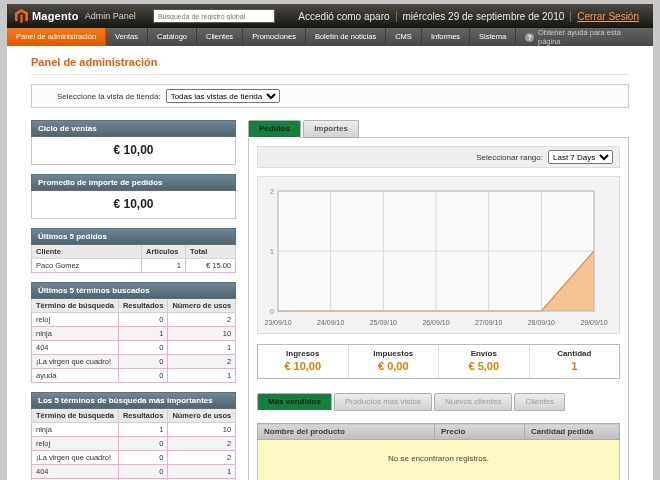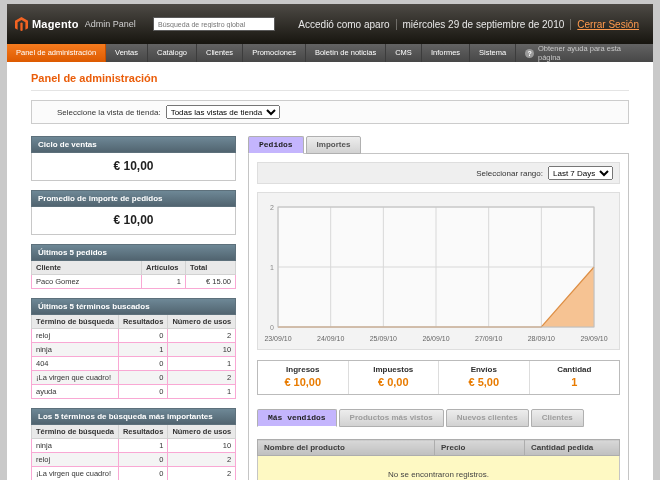--- a/index.html
+++ b/index.html
@@ -10,7 +10,7 @@
   .page { width:646px; margin:4px auto 0; background:#fff; }
 
   
-  .topbar { height:40px; background:linear-gradient(#4d4a45,#17150f); display:flex; align-items:center; padding:0 8px; }
+  .topbar { height:24px; background:linear-gradient(#4d4a45,#17150f); display:flex; align-items:center; padding:0 8px; }
   .logo { display:flex; align-items:center; gap:4px; }
   .logo-brand { color:#fff; font-weight:bold; font-size:11px; letter-spacing:.2px; }
   .logo-product { color:#cfcfcf; font-size:9px; margin-left:2px; }

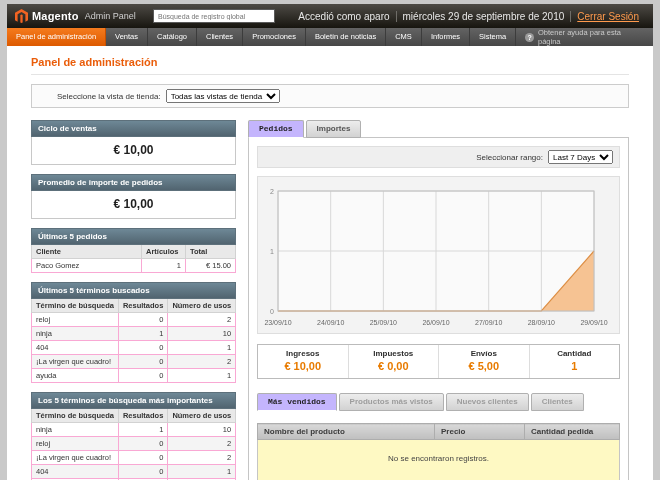--- a/index.html
+++ b/index.html
@@ -56,7 +56,7 @@
   
   .tabs { display:flex; gap:2px; position:relative; z-index:2; margin-bottom:-1px; }
   .tab { font-size:8px; font-weight:bold; padding:3px 10px 4px; border:1px solid #b0b0b0; background:linear-gradient(#ededed,#d2d2d2); color:#555; border-radius:2px 2px 0 0; white-space:nowrap; }
-  .tab.active { background:#c4b5fd; color:#1f1f1f; border-bottom:1px solid #fff;font-family:Liberation Mono, monospace; }
+  .tab.active { background:#15803d; color:#1f1f1f; border-bottom:1px solid #fff; }
   .tab.disabled { color:#9d9d9d; font-weight:bold; }
   .panel-body { border:1px solid #c5c5c5; background:#fff; padding:8px; }
 

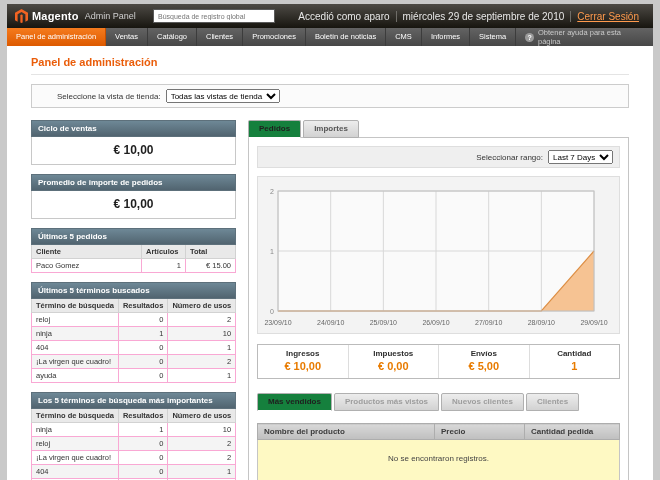--- a/index.html
+++ b/index.html
@@ -57,7 +57,7 @@
   .tabs { display:flex; gap:2px; position:relative; z-index:2; margin-bottom:-1px; }
   .tab { font-size:8px; font-weight:bold; padding:3px 10px 4px; border:1px solid #b0b0b0; background:linear-gradient(#ededed,#d2d2d2); color:#555; border-radius:2px 2px 0 0; white-space:nowrap; }
   .tab.active { background:#15803d; color:#1f1f1f; border-bottom:1px solid #fff; }
-  .tab.disabled { color:#9d9d9d; font-weight:bold; }
+  .tab.disabled { color:#9d9d9d; font-weight:normal; }
   .panel-body { border:1px solid #c5c5c5; background:#fff; padding:8px; }
 
   .range-row { display:flex; justify-content:flex-end; align-items:center; gap:5px; background:#efefef; border:1px solid #dedede; padding:3px 6px; font-size:8px; color:#333; }

